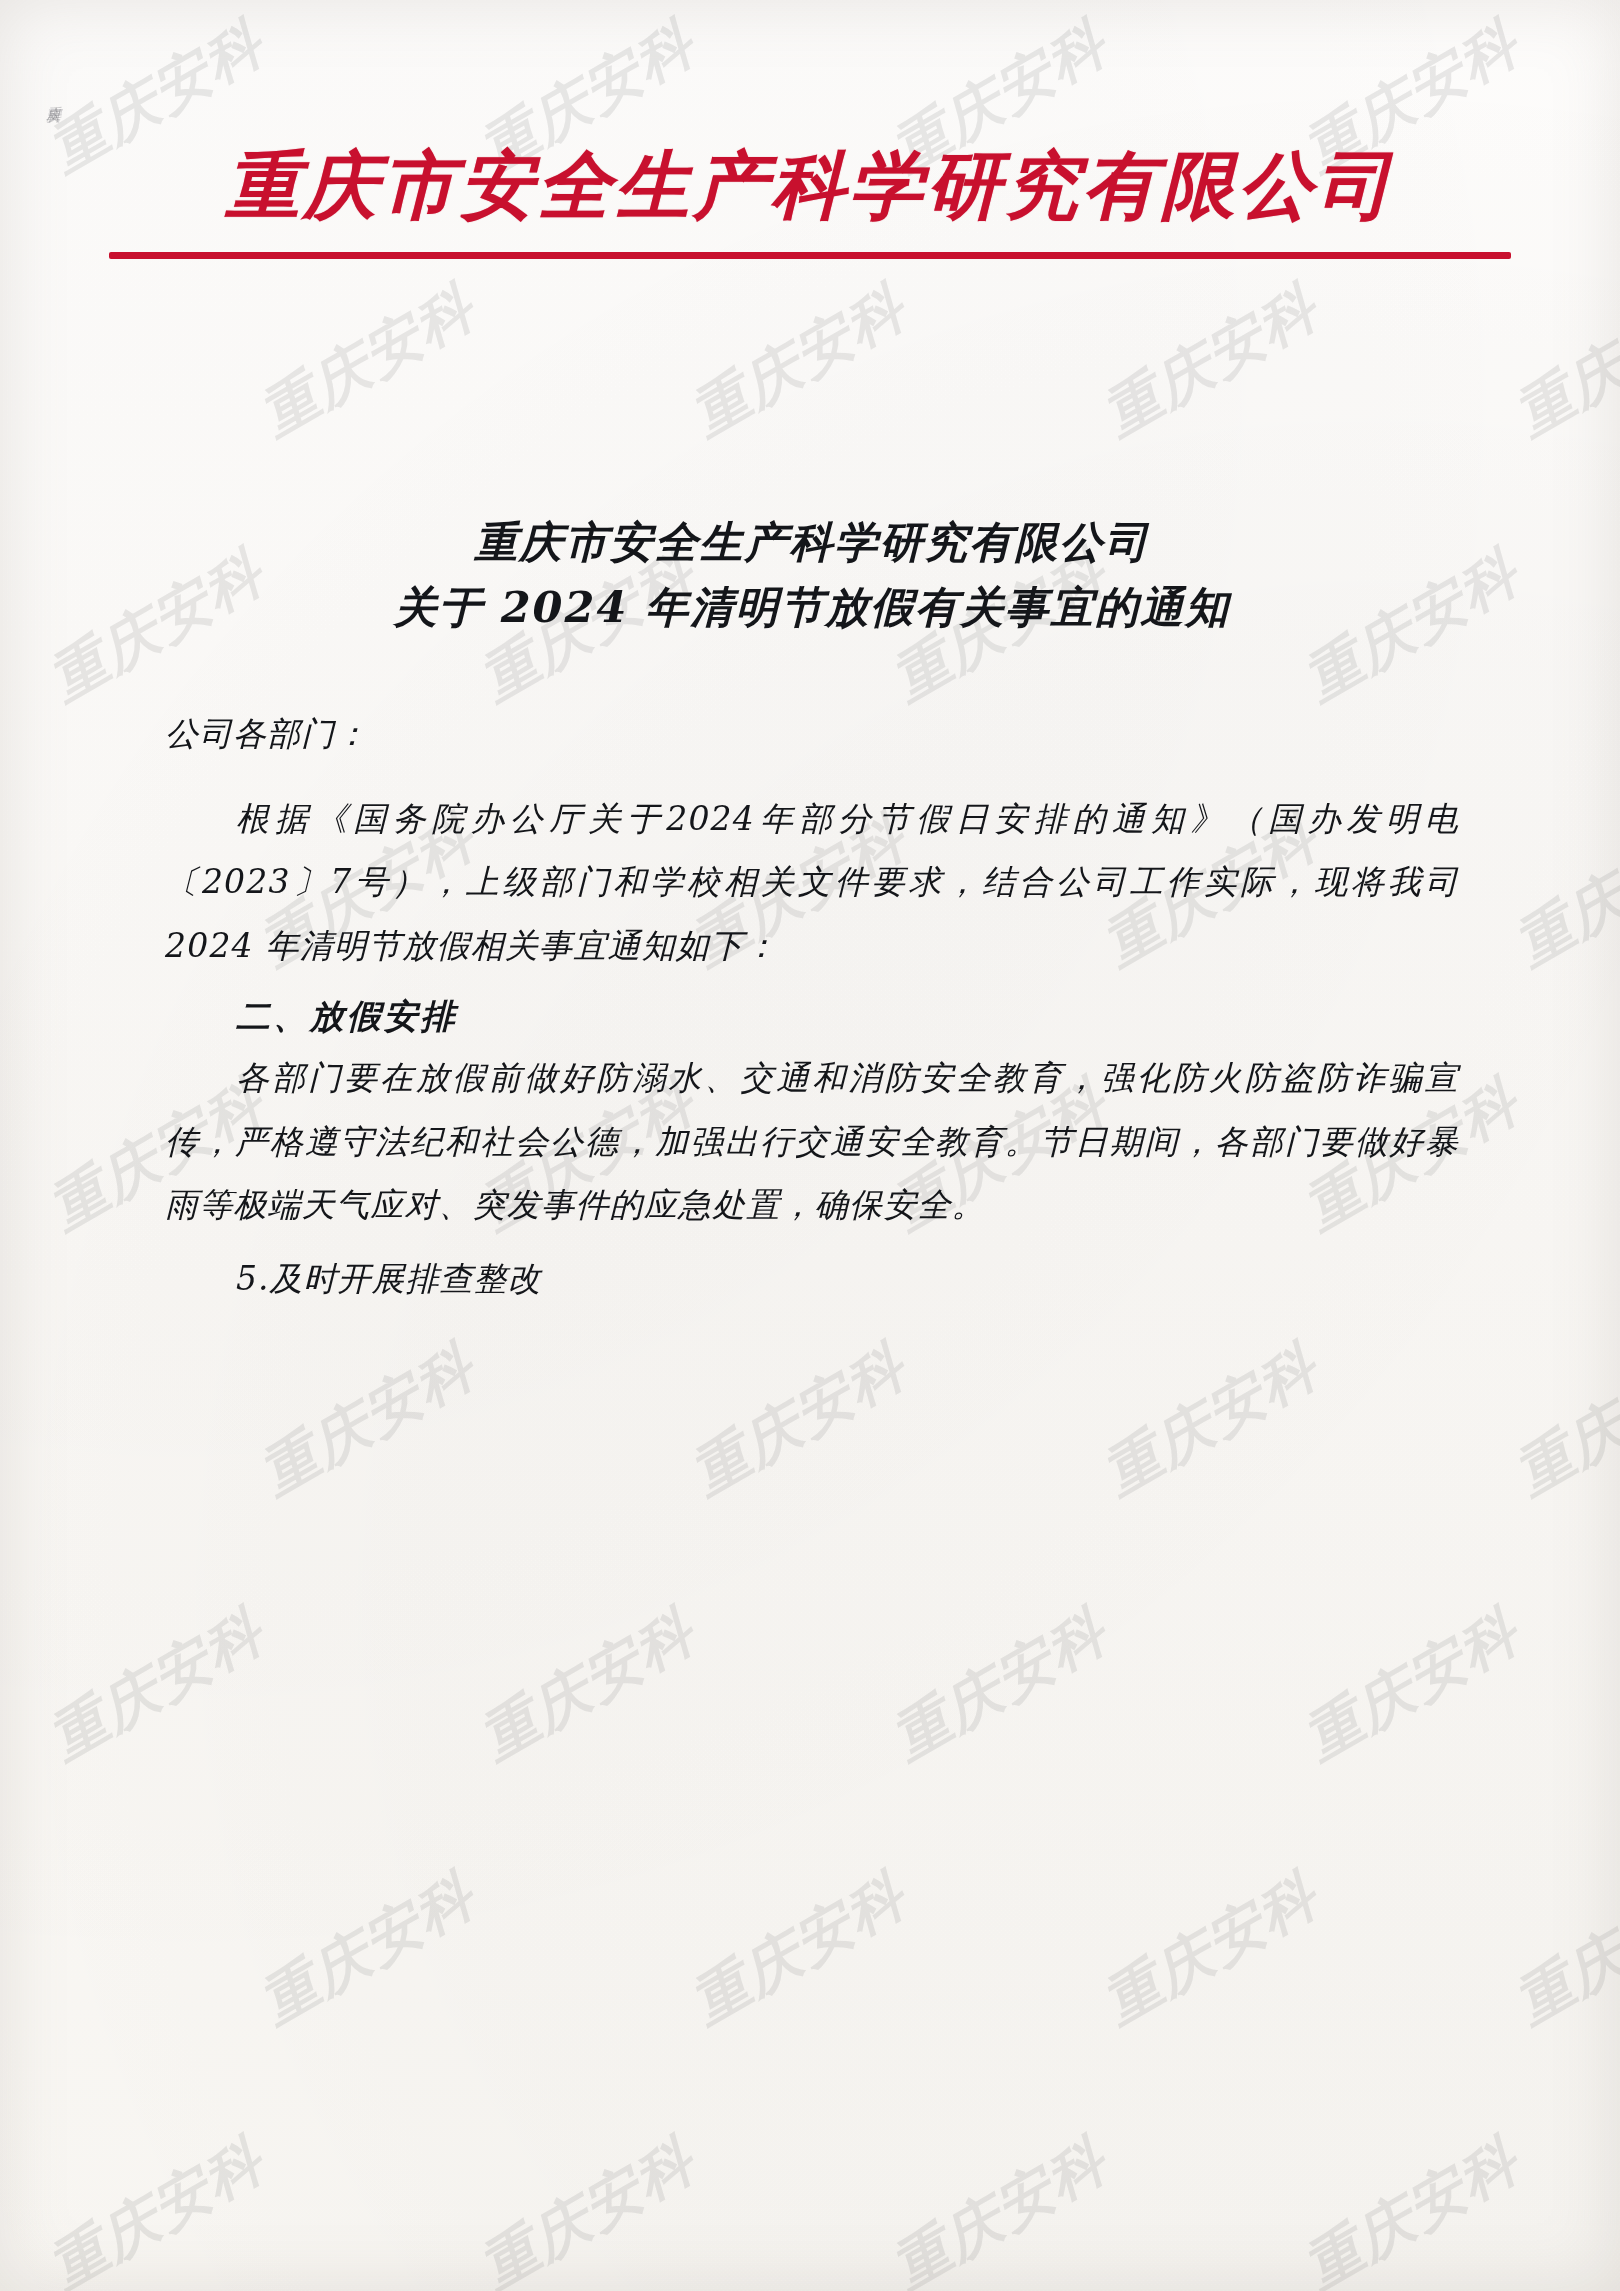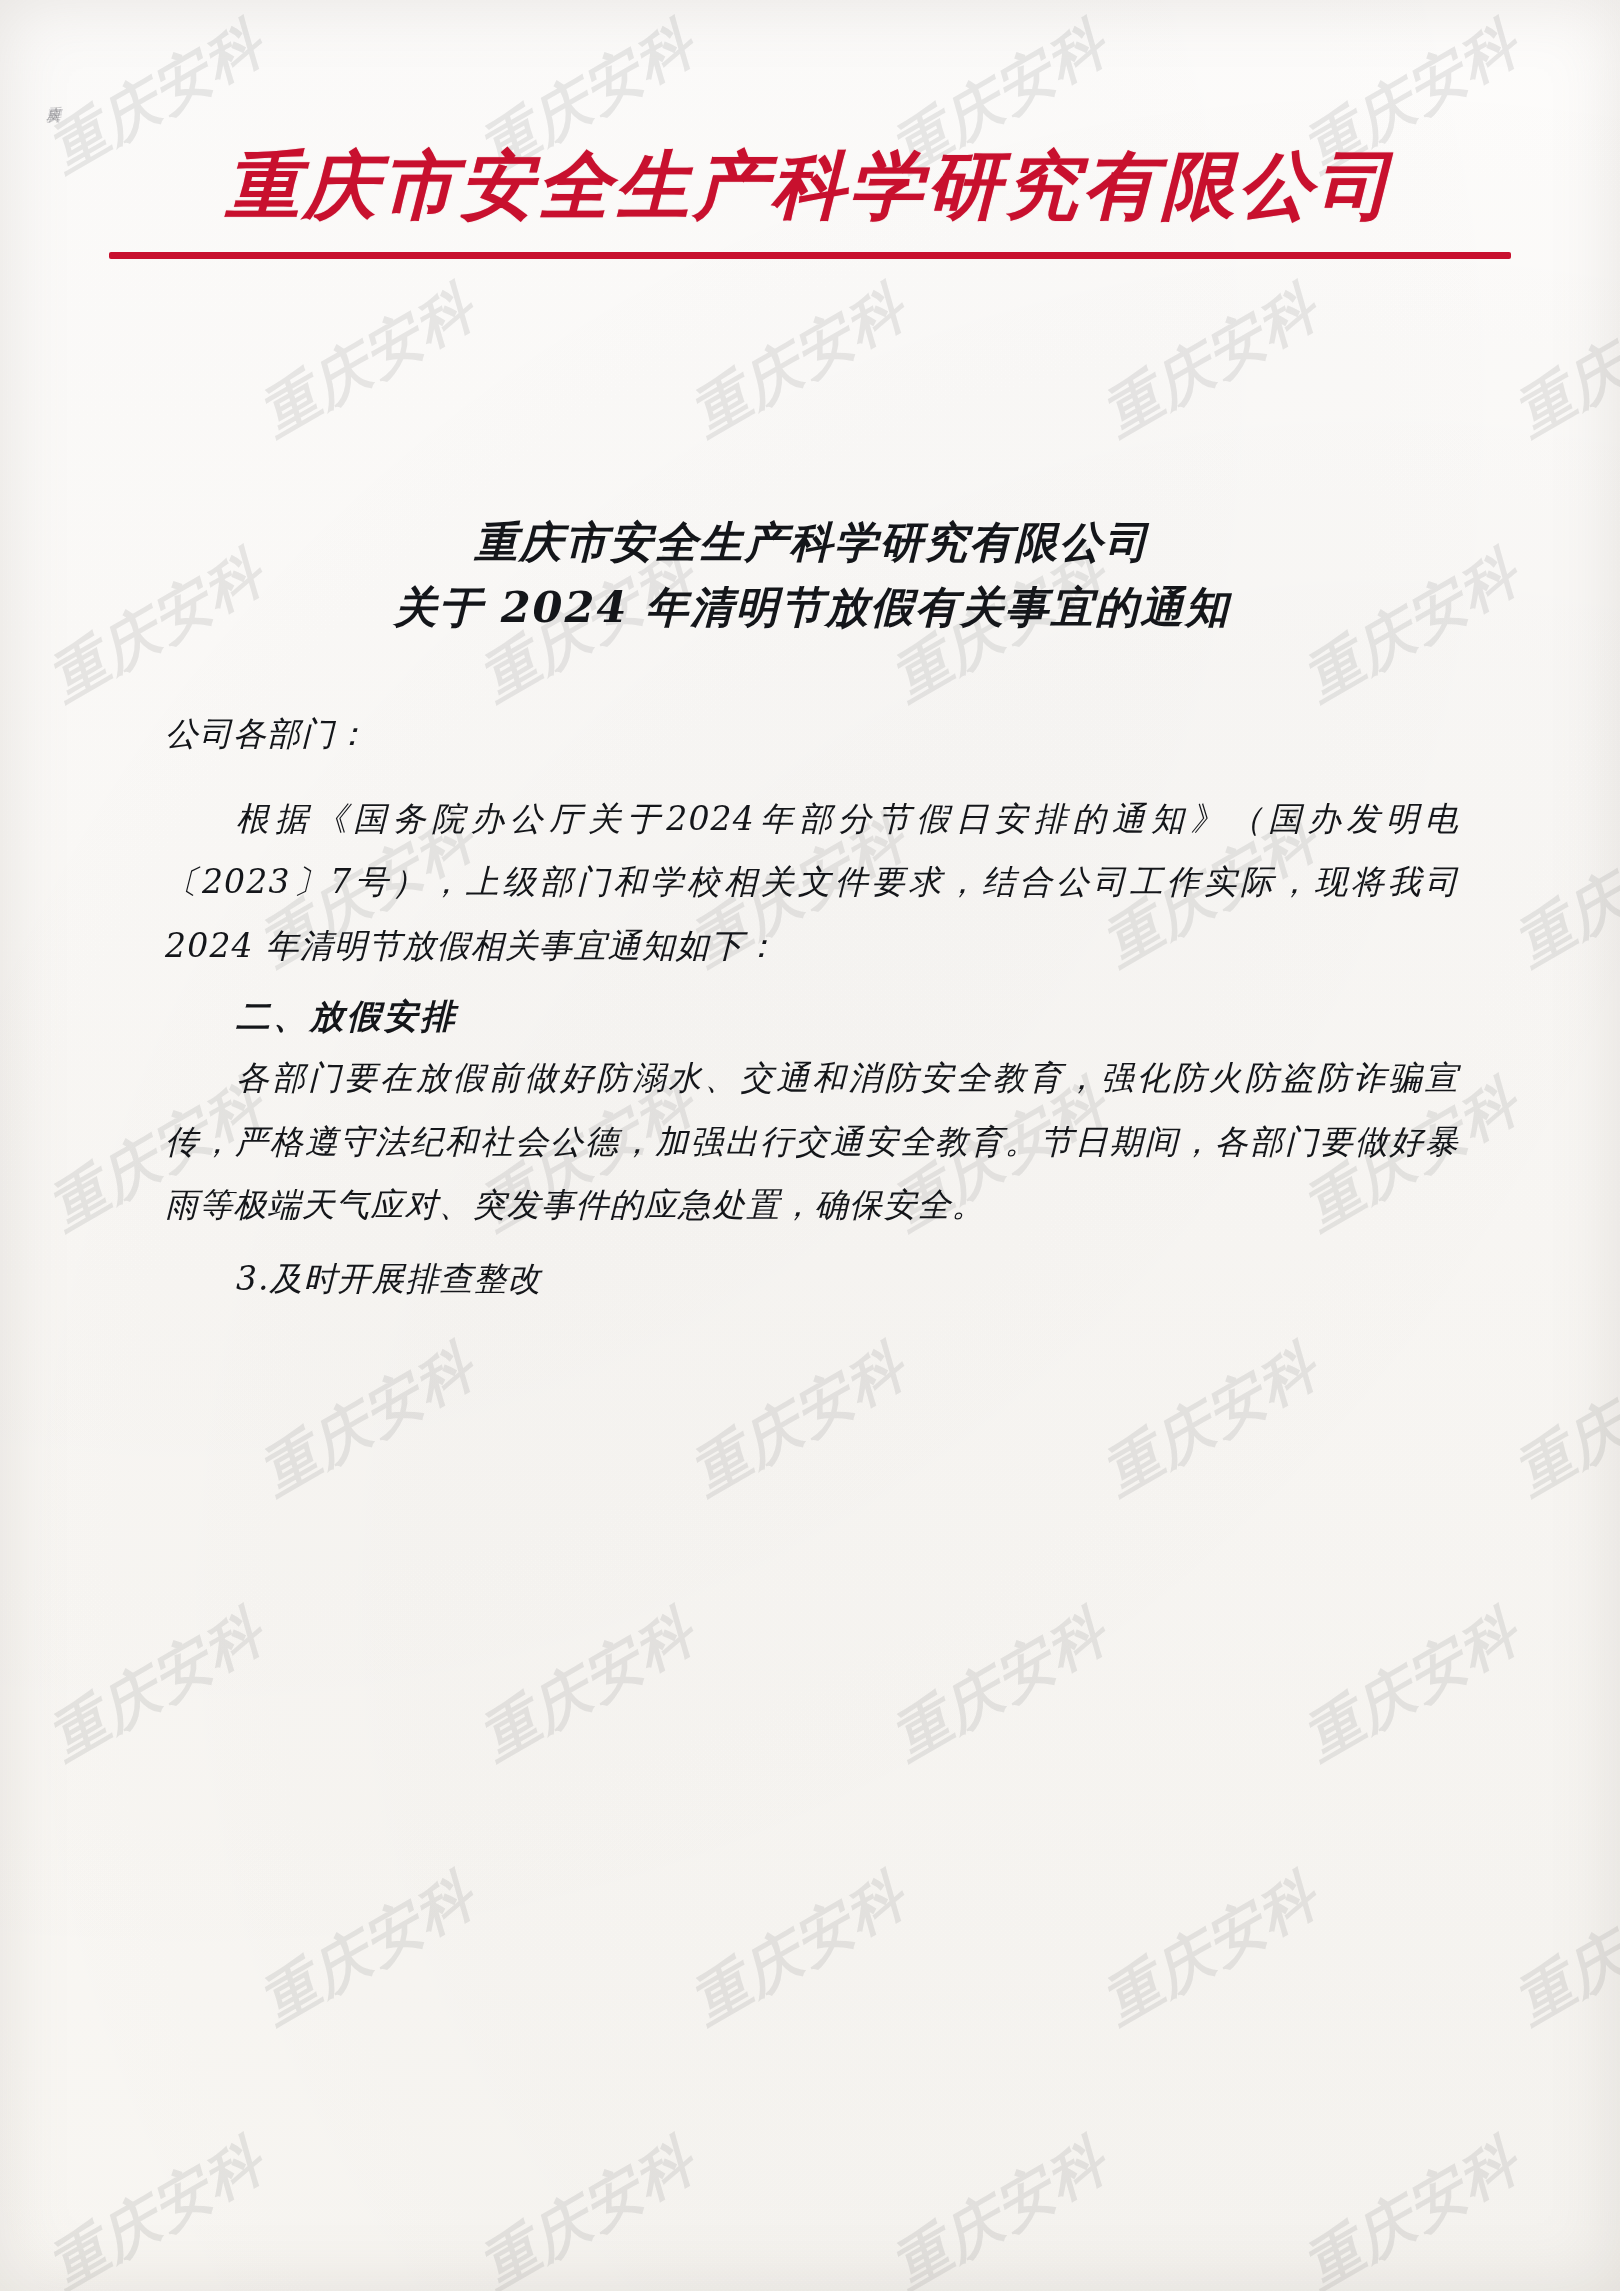--- a/index.html
+++ b/index.html
@@ -181,7 +181,7 @@
 
     <p class="para">各部门要在放假前做好防溺水、交通和消防安全教育，强化防火防盗防诈骗宣传，严格遵守法纪和社会公德，加强出行交通安全教育。节日期间，各部门要做好暴雨等极端天气应对、突发事件的应急处置，确保安全。</p>
 
-    <p class="subhead">3.及时开展排查整改</p>
+    <p class="subhead">5.及时开展排查整改</p>
 
   </div>
 

